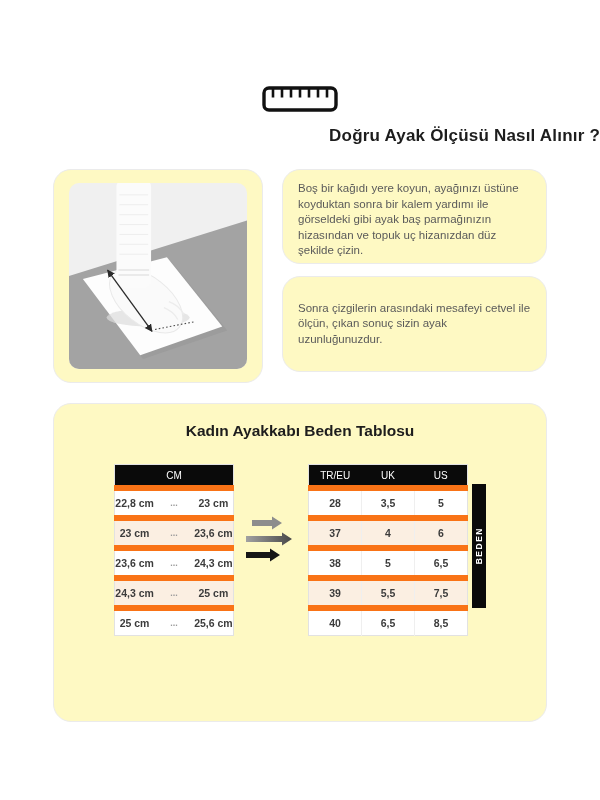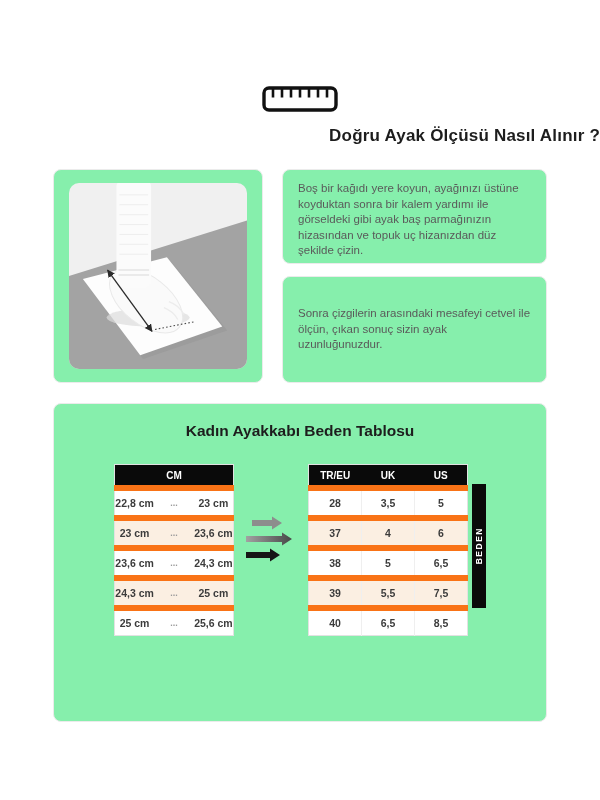--- a/index.html
+++ b/index.html
@@ -14,8 +14,8 @@
   #page-title{position:absolute;left:0;top:126px;width:600px;margin:0;text-align:right;
     font-size:17px;font-weight:bold;color:var(--text-primary);letter-spacing:.2px;}
   
-  .card{position:absolute;border:1px solid var(--card-border);border-radius:8px;
-    background:#86efac;box-sizing:border-box;}
+  .card{position:absolute;border:1px solid var(--card-border);border-radius:18px;
+    background:#fef9c3;box-sizing:border-box;}
   #photo-card{left:53px;top:169px;width:210px;height:214px;padding:13px 15px;}
   .photo-wrap{width:100%;height:100%;border-radius:10px;overflow:hidden;}
   .photo-wrap svg{display:block;width:100%;height:100%;}

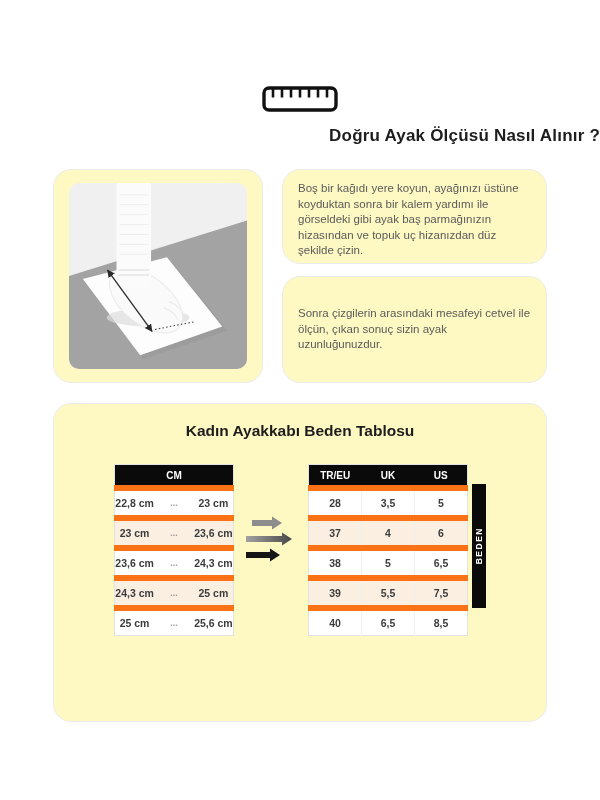--- a/index.html
+++ b/index.html
@@ -20,7 +20,7 @@
   .photo-wrap{width:100%;height:100%;border-radius:10px;overflow:hidden;}
   .photo-wrap svg{display:block;width:100%;height:100%;}
   #step1-card{left:282px;top:169px;width:265px;height:95px;padding:11px 15px;}
-  #step2-card{left:282px;top:276px;width:265px;height:107px;display:flex;align-items:center;padding:0 15px;}
+  #step2-card{left:282px;top:276px;width:265px;height:96px;display:flex;align-items:center;padding:0 15px;}
   .step-text{font-size:11.5px;line-height:15.5px;color:var(--text-secondary);margin:0;}
   
   #table-card{left:53px;top:403px;width:494px;height:319px;}

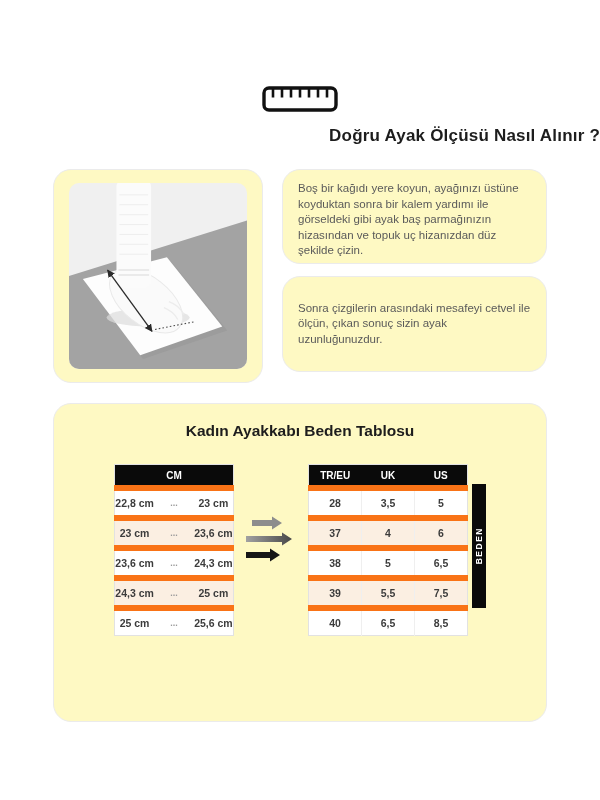--- a/index.html
+++ b/index.html
@@ -27,7 +27,7 @@
   #table-title{text-align:center;font-size:15.5px;font-weight:bold;color:var(--text-primary);margin:18px 0 16px;}
   .tables{display:flex;justify-content:center;align-items:flex-start;margin-top:24px;}
   table.sizing{border-collapse:collapse;border:1px solid #e2e2e2;table-layout:fixed;}
-  table.sizing th{background:var(--table-header-bg);color:#fff;font-size:10px;font-weight:bold;
+  table.sizing th{background:var(--table-header-bg);color:#fff;font-size:10px;font-weight:normal;
     height:20px;padding:0;text-align:center;border:0;margin-left:16px;}
   table.sizing td{font-size:10.5px;font-weight:bold;color:#3c3c3c;text-align:center;
     height:24px;padding:0;border-top:6px solid #f97316;background:#fff;}

